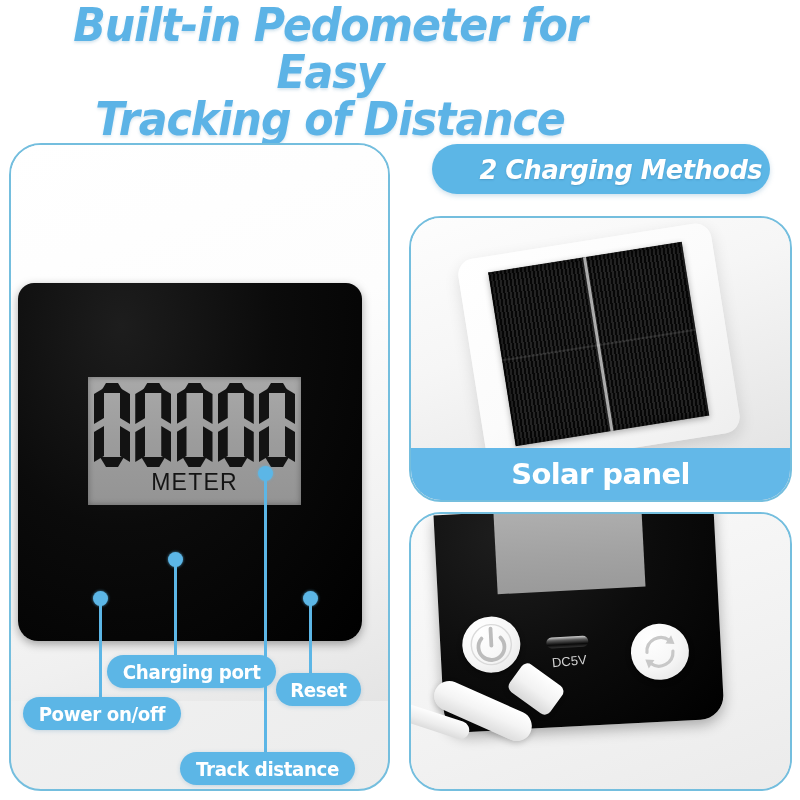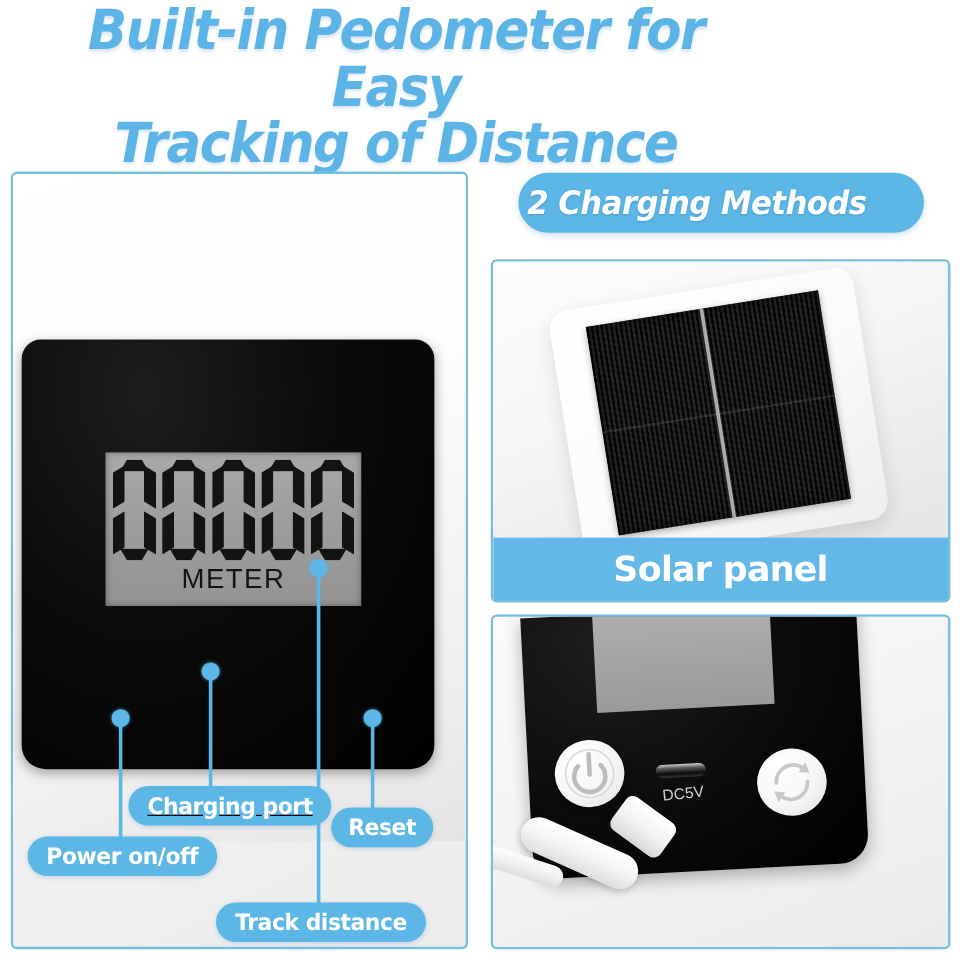--- a/index.html
+++ b/index.html
@@ -56,7 +56,7 @@
     background: #5cb6e6;
     border-radius: 26px;
     box-shadow: 0 2px 5px rgba(90,150,190,.30);
-    display: flex; align-items: center; justify-content: flex-start;
+    display: flex; align-items: center; justify-content: flex-end;
   }
   .header-pill span {
     font-family: "DejaVu Sans", sans-serif;

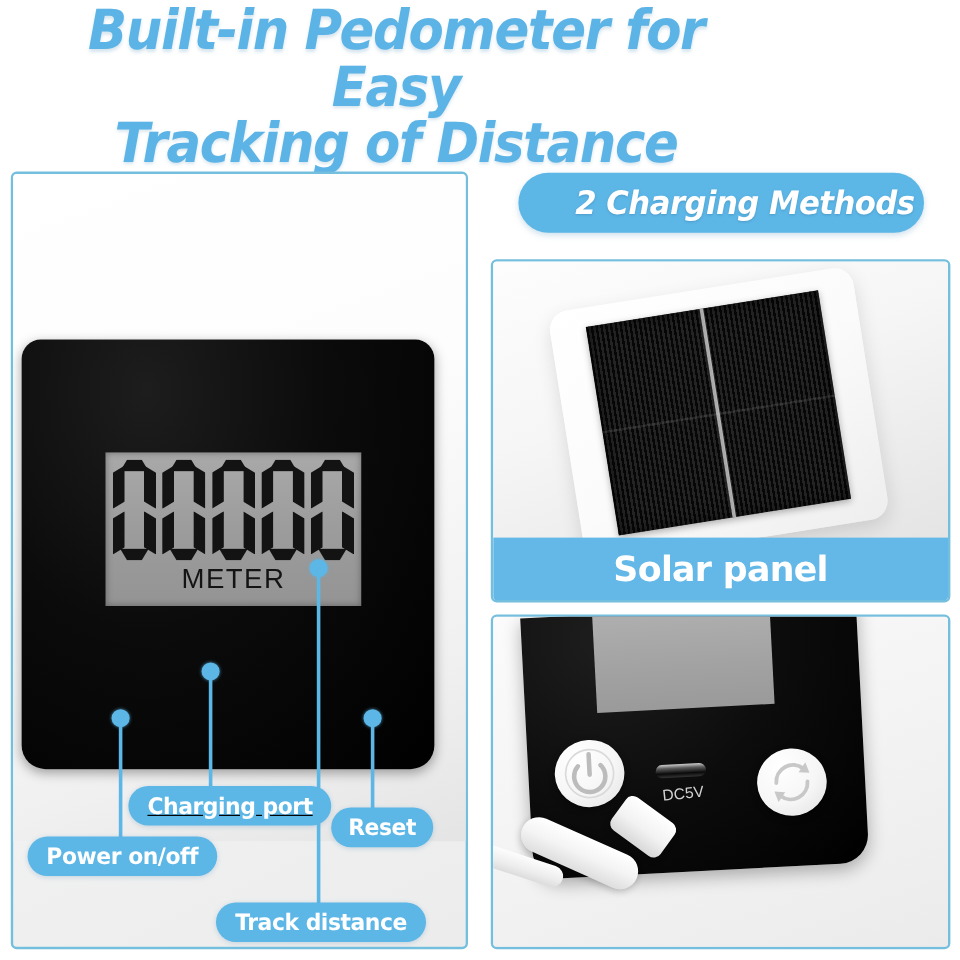--- a/index.html
+++ b/index.html
@@ -39,7 +39,7 @@
   .panel {
     position: absolute;
     border: 2.5px solid #74bede;
-    border-radius: 5px;
+    border-radius: 32px;
     background: linear-gradient(155deg,#fefefe 0%,#f3f4f4 45%,#ececec 100%);
     overflow: hidden;
     box-sizing: border-box;

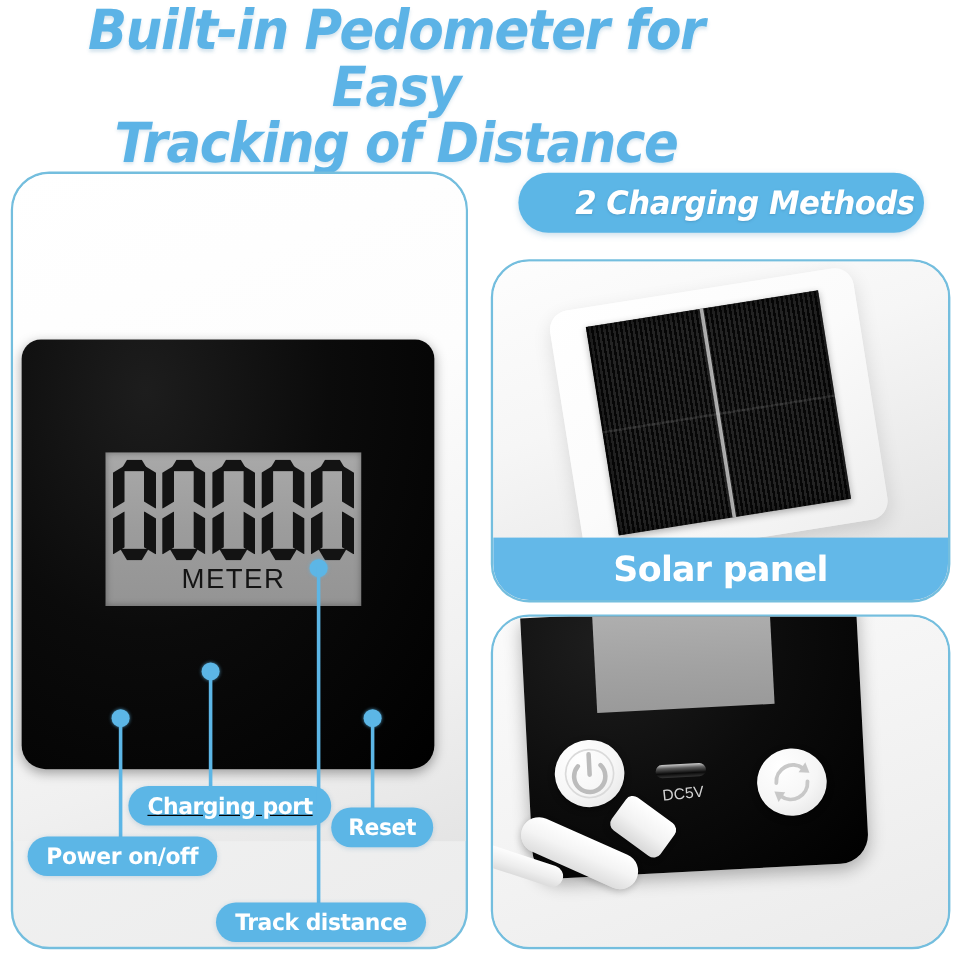--- a/index.html
+++ b/index.html
@@ -347,7 +347,7 @@
 
   <div class="lead-dot" style="left:168px; top:552px;"></div>
   <div class="lead-line" style="left:174px; top:559px; height:97px;"></div>
-  <div class="callout-pill" style="left:107px; top:655px;text-decoration:underline;">
+  <div class="callout-pill" style="left:107px; top:655px;">
     <span>Charging port</span>
   </div>
 

